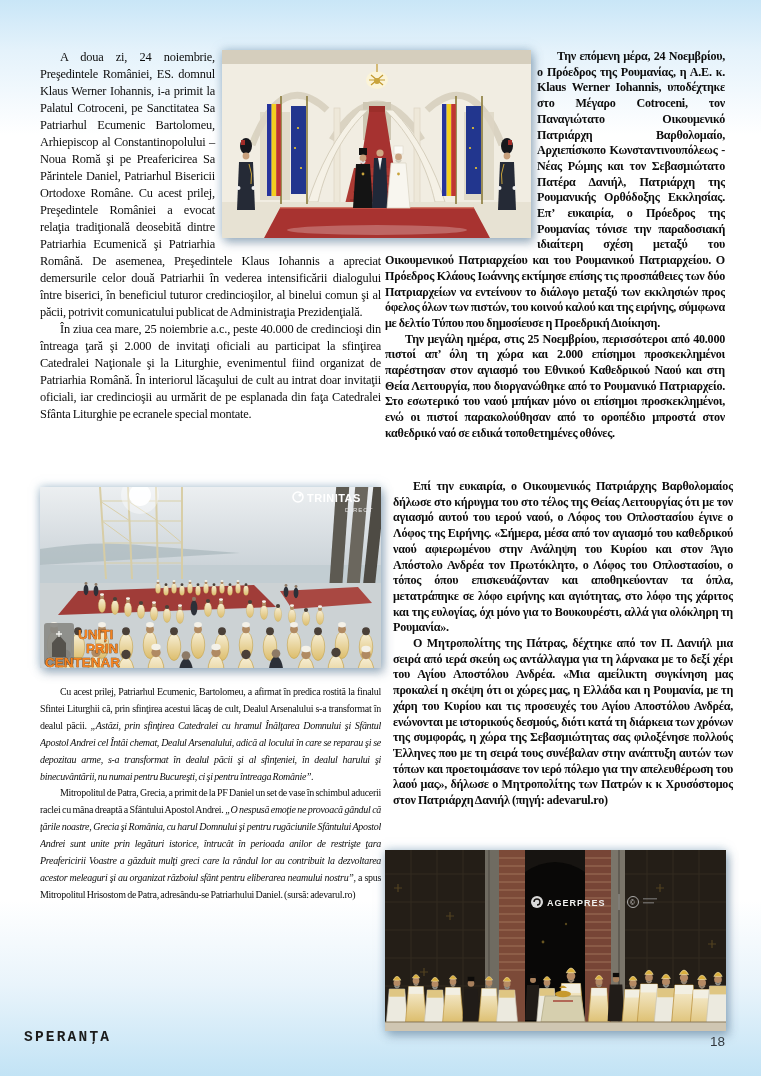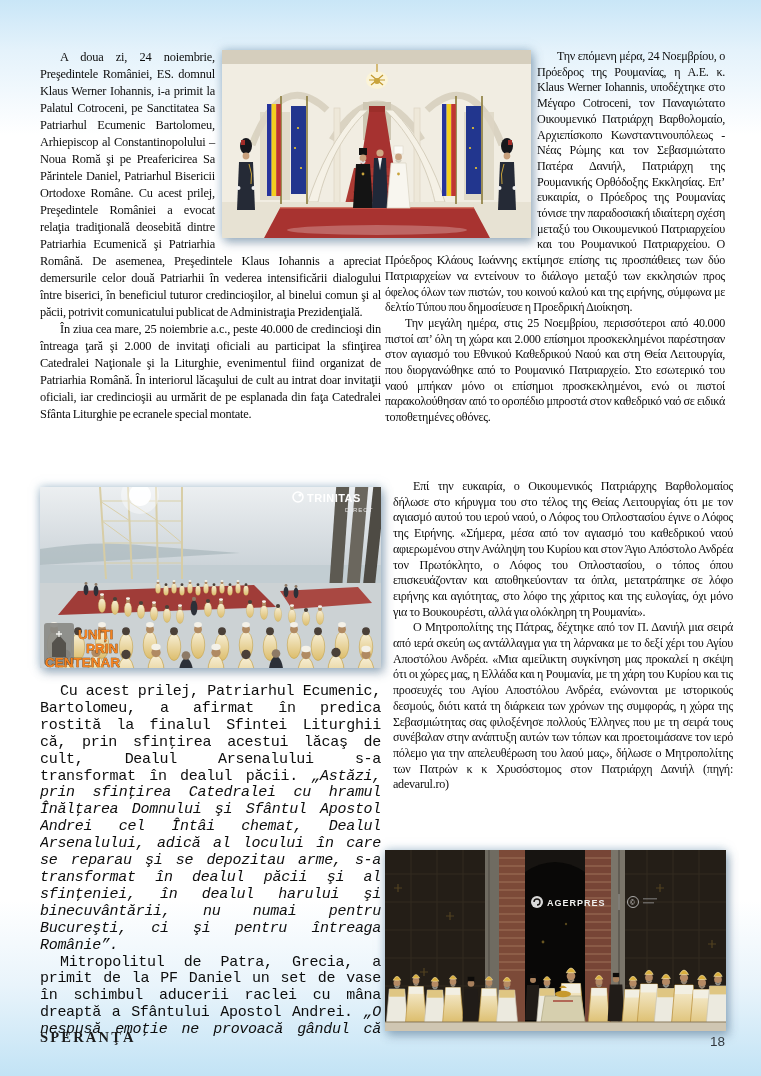--- a/index.html
+++ b/index.html
@@ -17,7 +17,7 @@
   .textblock p{margin:0;text-align:justify;text-indent:20px;}
   .ro{font-size:12.4px;line-height:17px;letter-spacing:-0.2px;word-spacing:-0.6px;}
   .ro-lower{font-size:15px;line-height:16.9px;letter-spacing:-0.3px;word-spacing:-0.7px;font-family:Liberation Mono, monospace;}
-  .gr{font-size:12.1px;line-height:15.7px;letter-spacing:-0.25px;word-spacing:-0.5px;}
+  .gr{font-size:12.1px;line-height:15.7px;letter-spacing:-0.25px;word-spacing:-0.5px;font-weight:bold;}
   .it{font-style:italic;}
   .gap-top{margin-top:7px;}
   .spacer-r{float:right;width:166px;height:201px;}

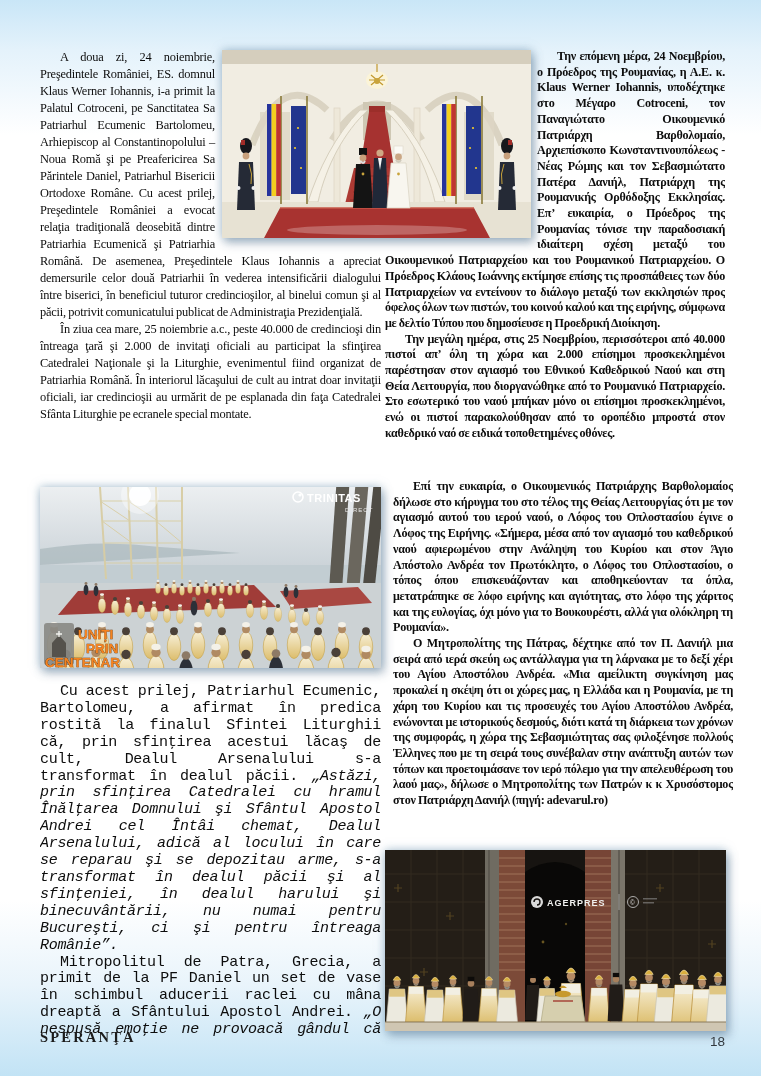--- a/index.html
+++ b/index.html
@@ -16,7 +16,7 @@
   .textblock{position:absolute;overflow:hidden;}
   .textblock p{margin:0;text-align:justify;text-indent:20px;}
   .ro{font-size:12.4px;line-height:17px;letter-spacing:-0.2px;word-spacing:-0.6px;}
-  .ro-lower{font-size:15px;line-height:16.9px;letter-spacing:-0.3px;word-spacing:-0.7px;font-family:Liberation Mono, monospace;}
+  .ro-lower{font-size:10px;line-height:16.9px;letter-spacing:-0.3px;word-spacing:-0.7px;}
   .gr{font-size:12.1px;line-height:15.7px;letter-spacing:-0.25px;word-spacing:-0.5px;font-weight:bold;}
   .it{font-style:italic;}
   .gap-top{margin-top:7px;}

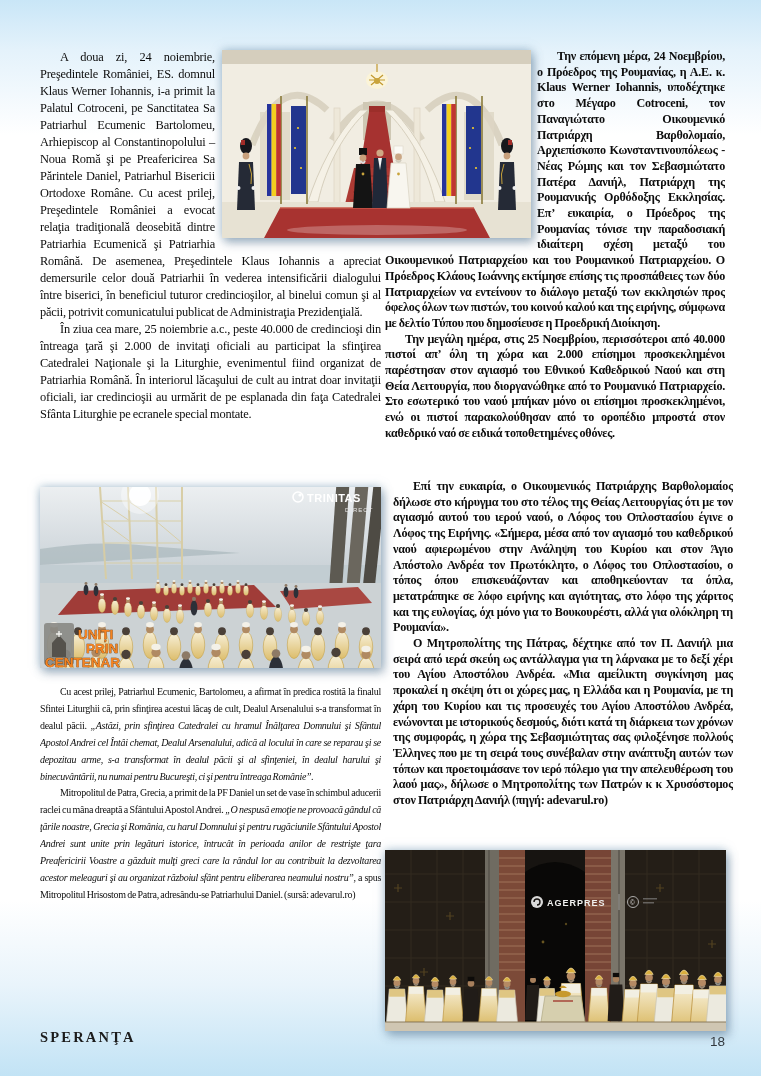--- a/index.html
+++ b/index.html
@@ -26,8 +26,8 @@
     box-shadow:0 0 9px rgba(105,145,175,.55), 3px 5px 9px rgba(90,115,140,.45);}
   .photo svg{display:block;}
   #footer-brand{
-    position:absolute;left:40px;top:1029px;
-    font-family:Liberation Serif, serif;
+    position:absolute;left:24px;top:1029px;
+    font-family:Liberation Mono, monospace;
     font-size:14.5px;font-weight:bold;letter-spacing:2.2px;color:#1c1c1c;
   }
   #page-number{

